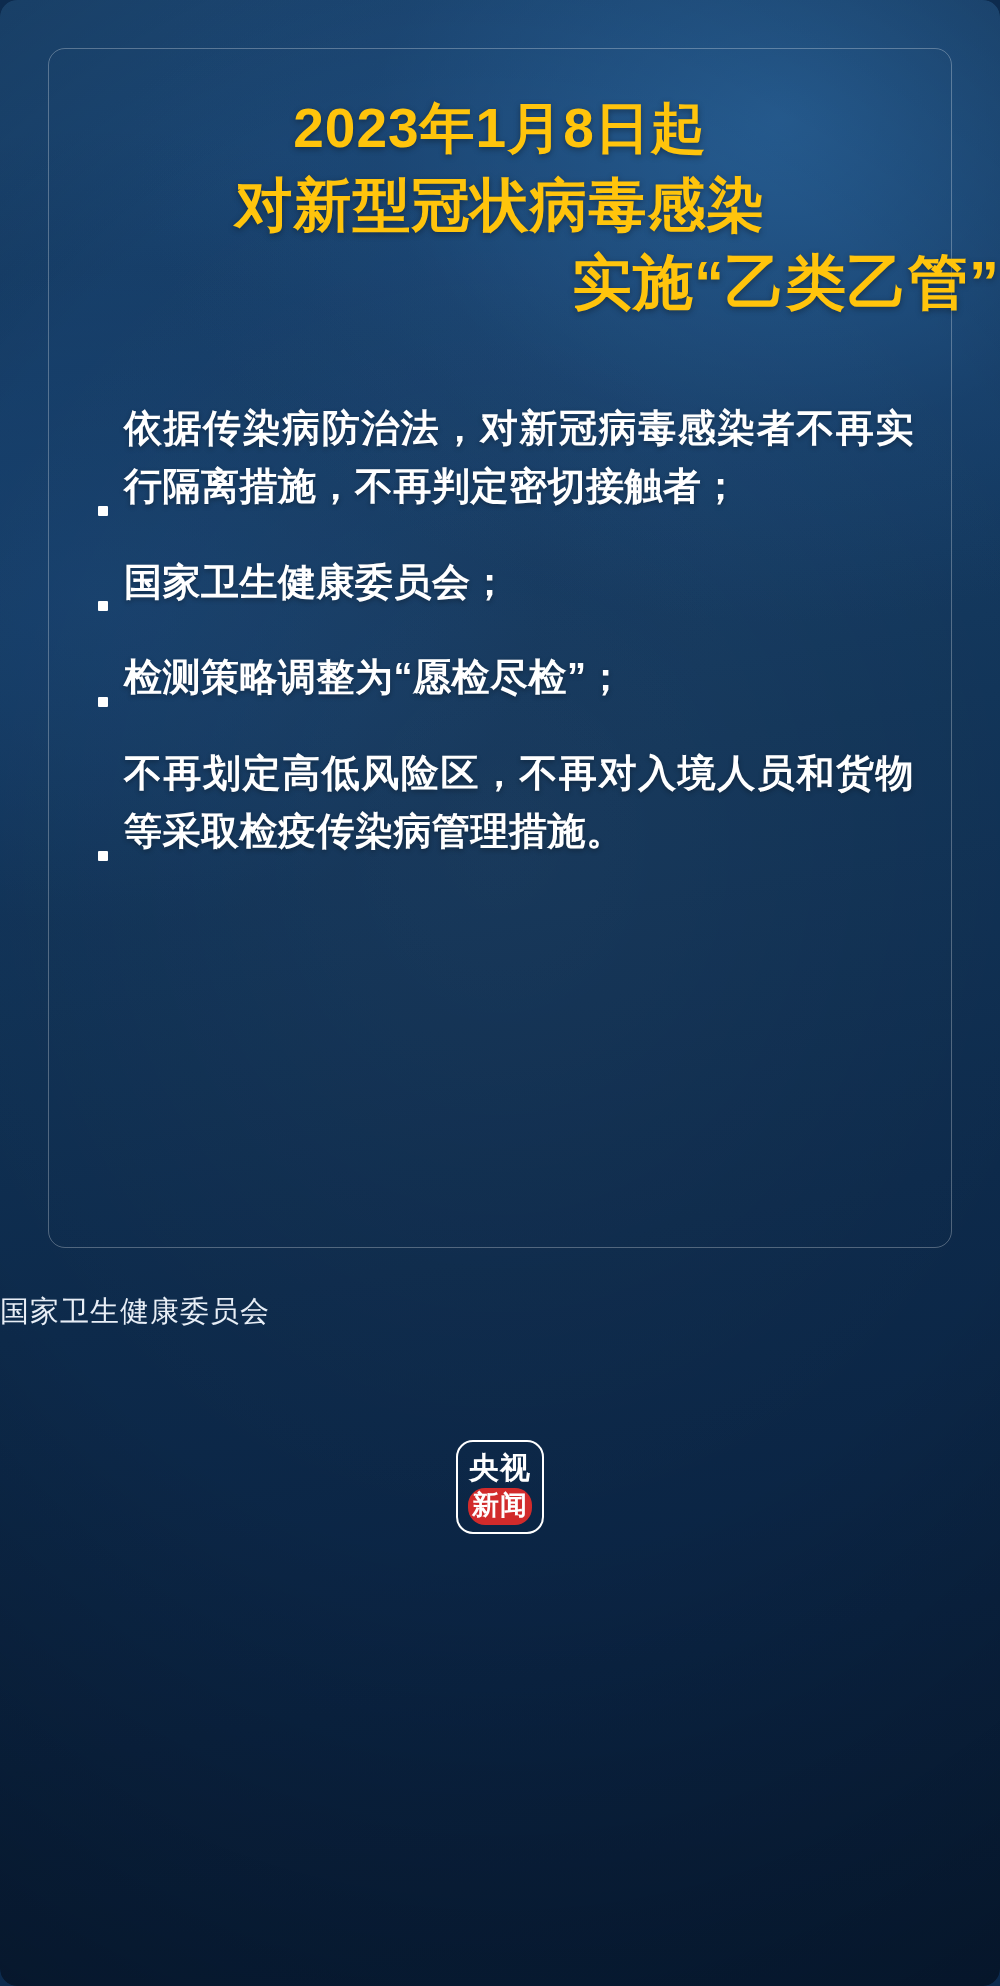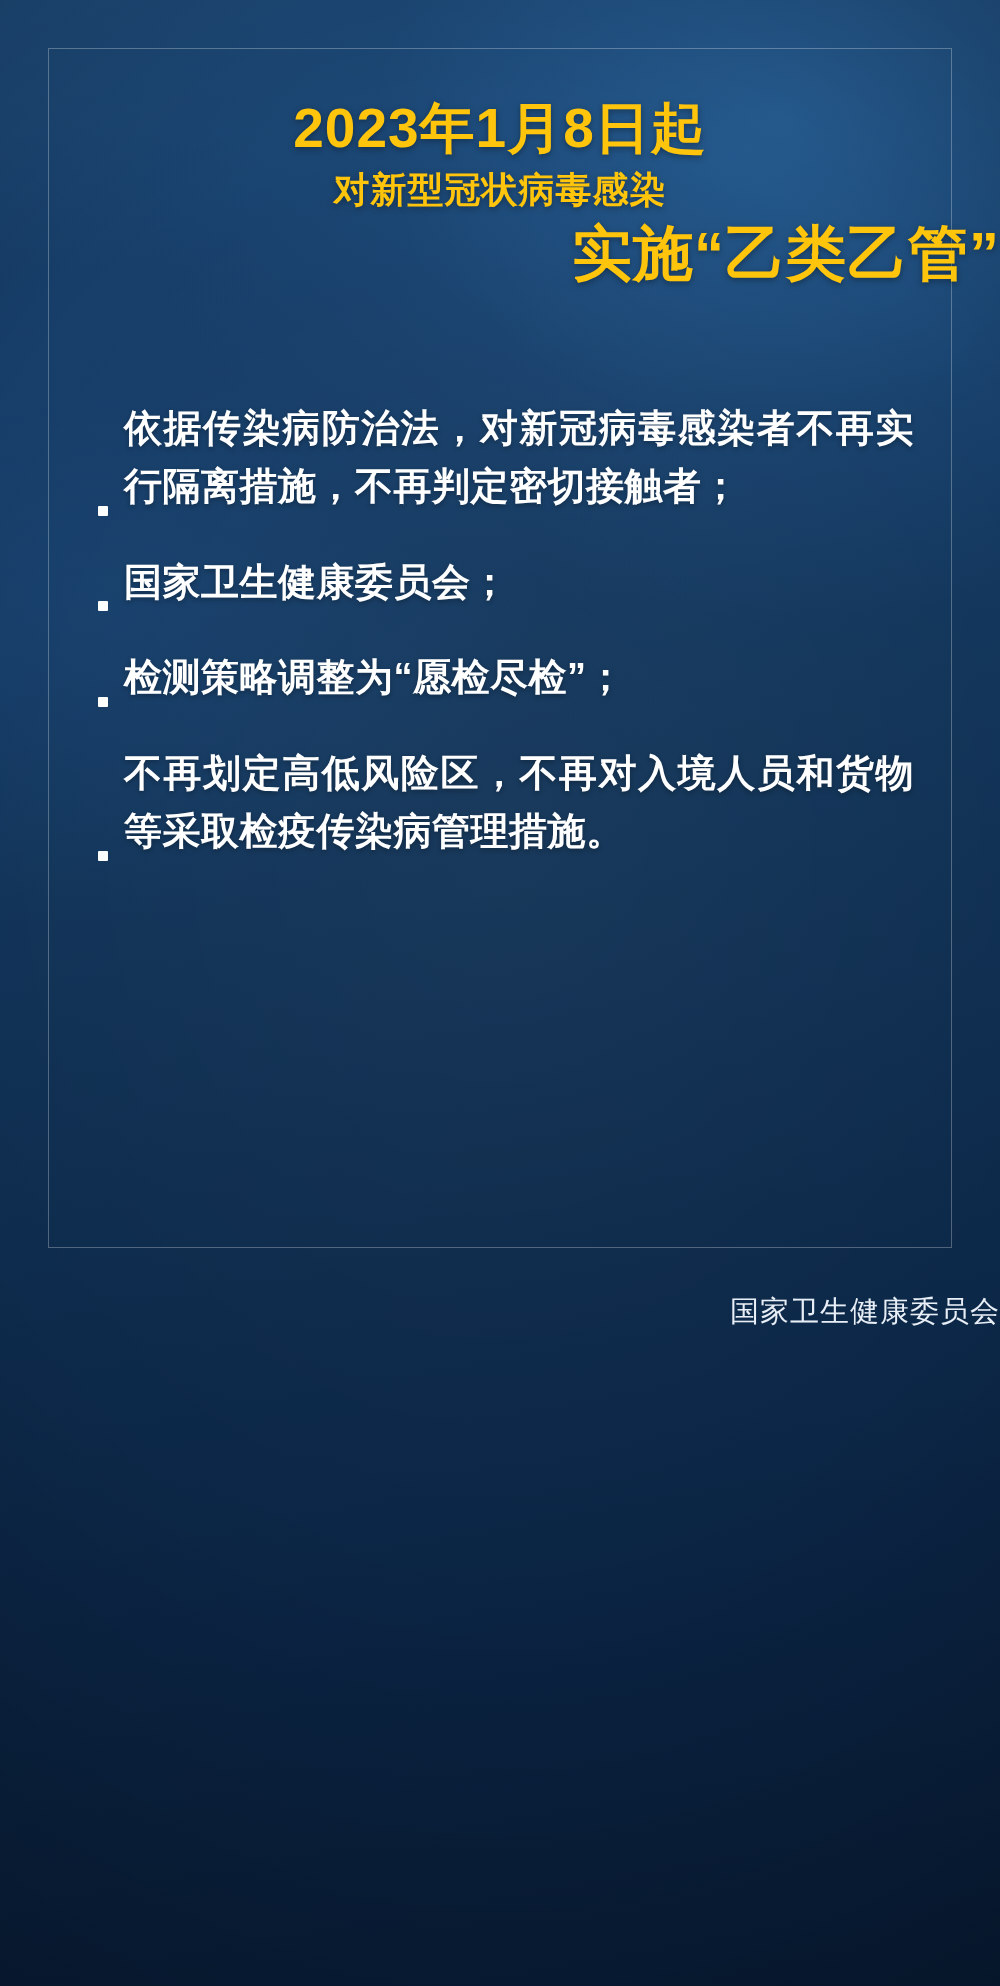--- a/index.html
+++ b/index.html
@@ -2,7 +2,7 @@
 <html><head>
 <meta charset="utf-8">
 <style>
-  * { box-sizing: border-box; margin: 0; padding: 0; }
+  * { box-sizing: border-box; margin: 0; padding: 0; border-radius: 17px; }
   html, body {
     width: 1000px;
     height: 1986px;

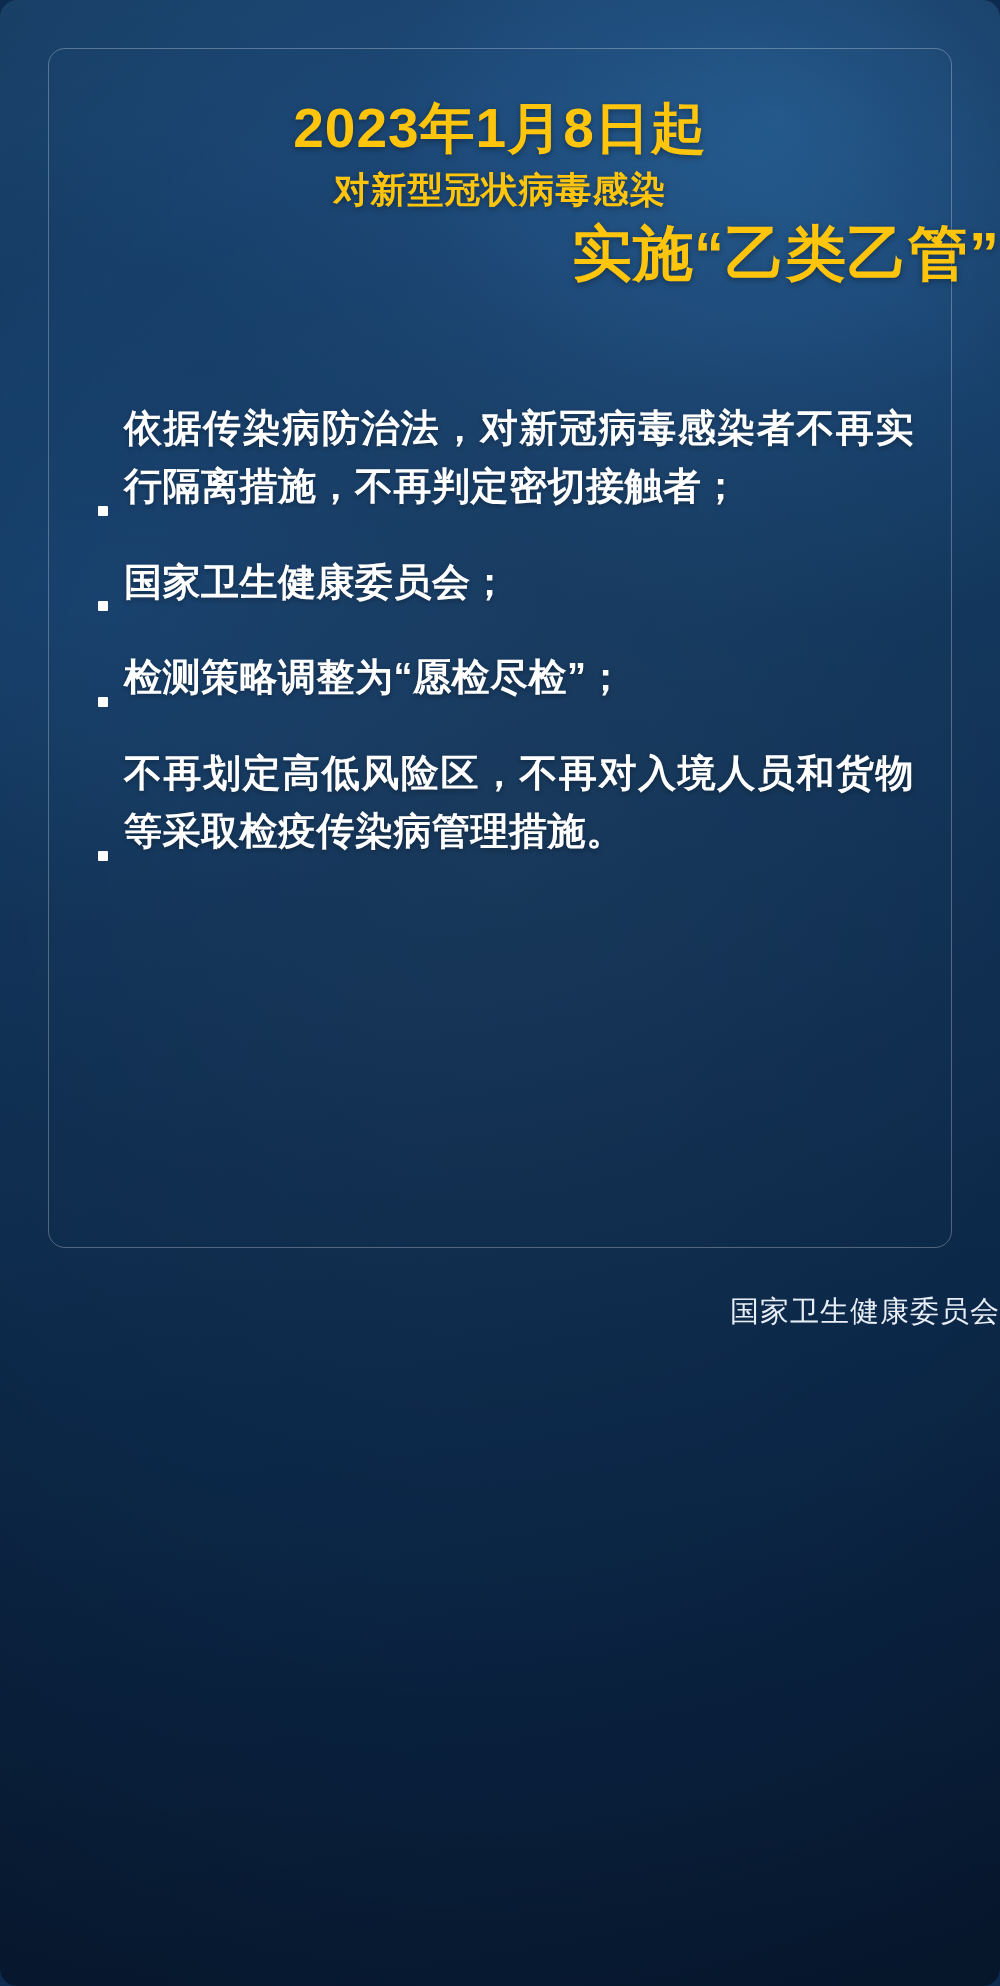--- a/index.html
+++ b/index.html
@@ -51,7 +51,7 @@
     white-space: nowrap;
   }
   .title-line.l1 { font-size: 55px; }
-  .title-line.l2 { font-size: 36px; }
+  .title-line.l2 { font-size: 58px; }
   .title-line.l3 { font-size: 60px; text-align: right; }
 
   .bullets {

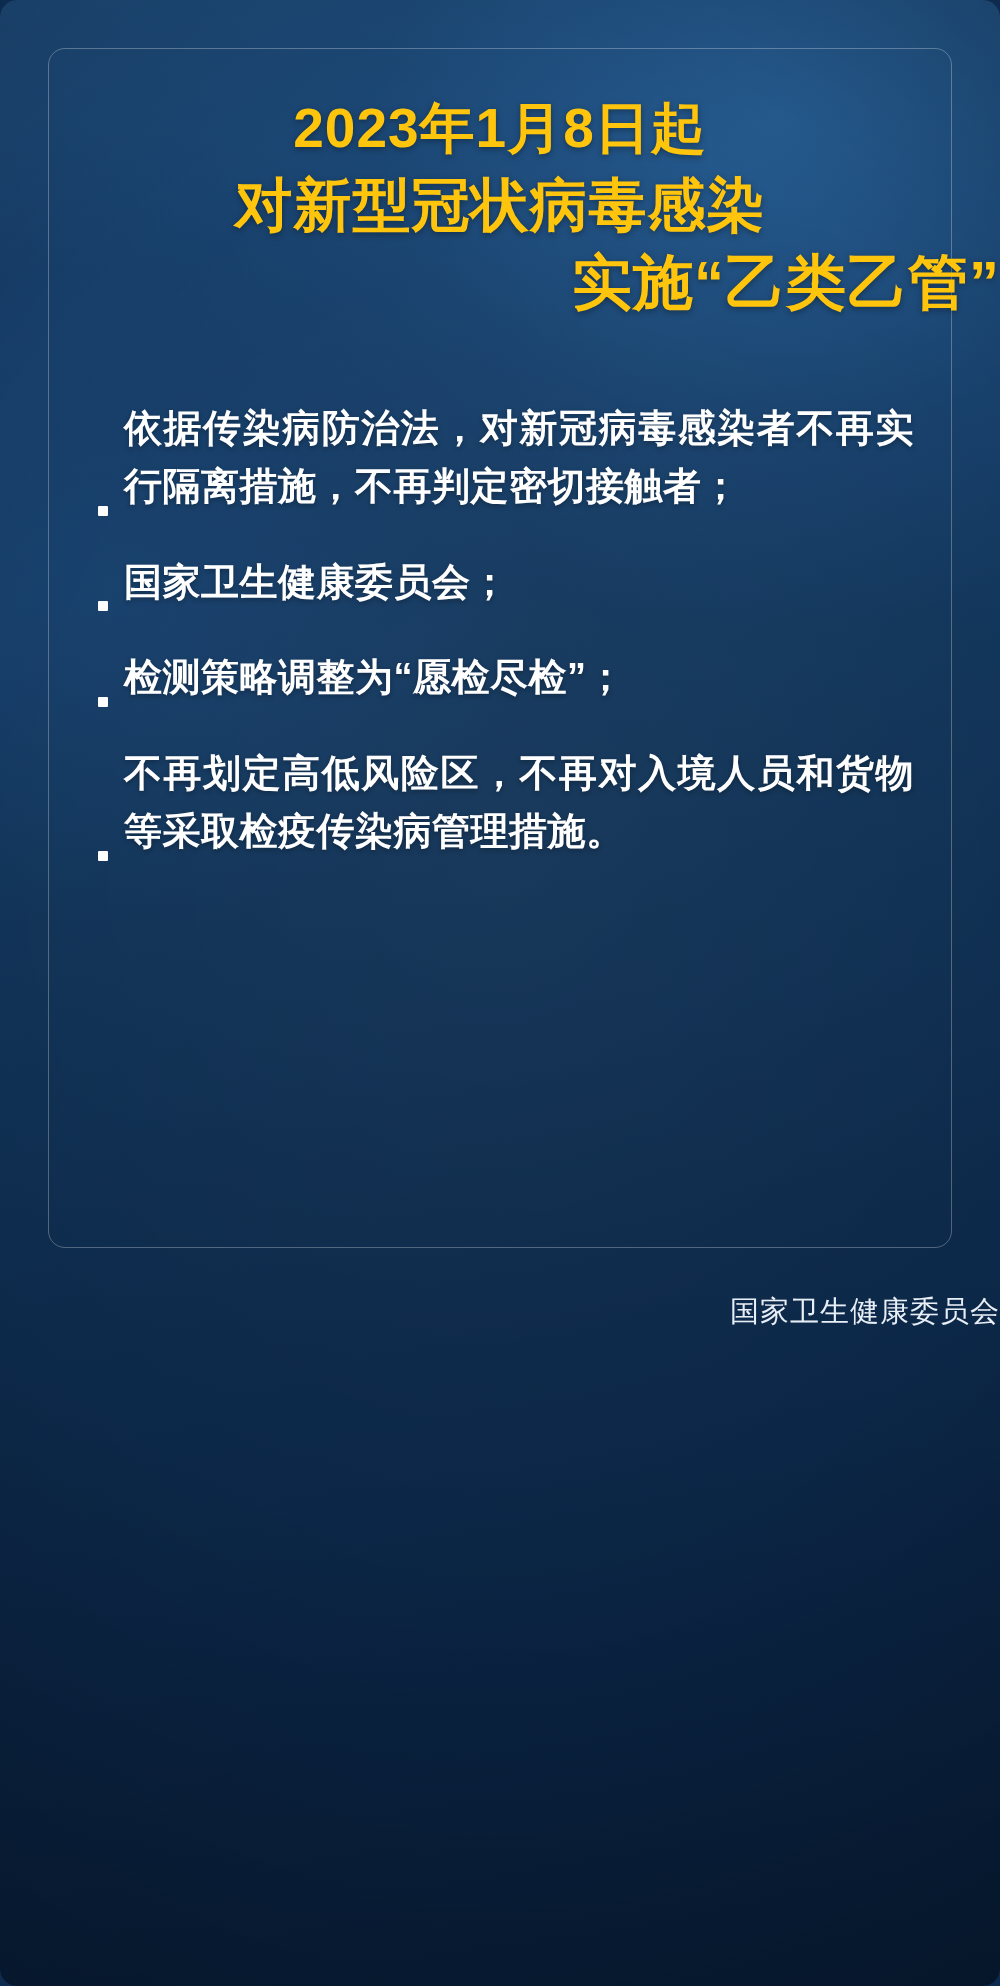--- a/index.html
+++ b/index.html
@@ -92,7 +92,7 @@
     left: 0;
     right: 0;
     top: 1288px;
-    text-align: right;
+    text-align: left;
     color: #e8eef6;
     font-size: 29px;
     line-height: 1.62;

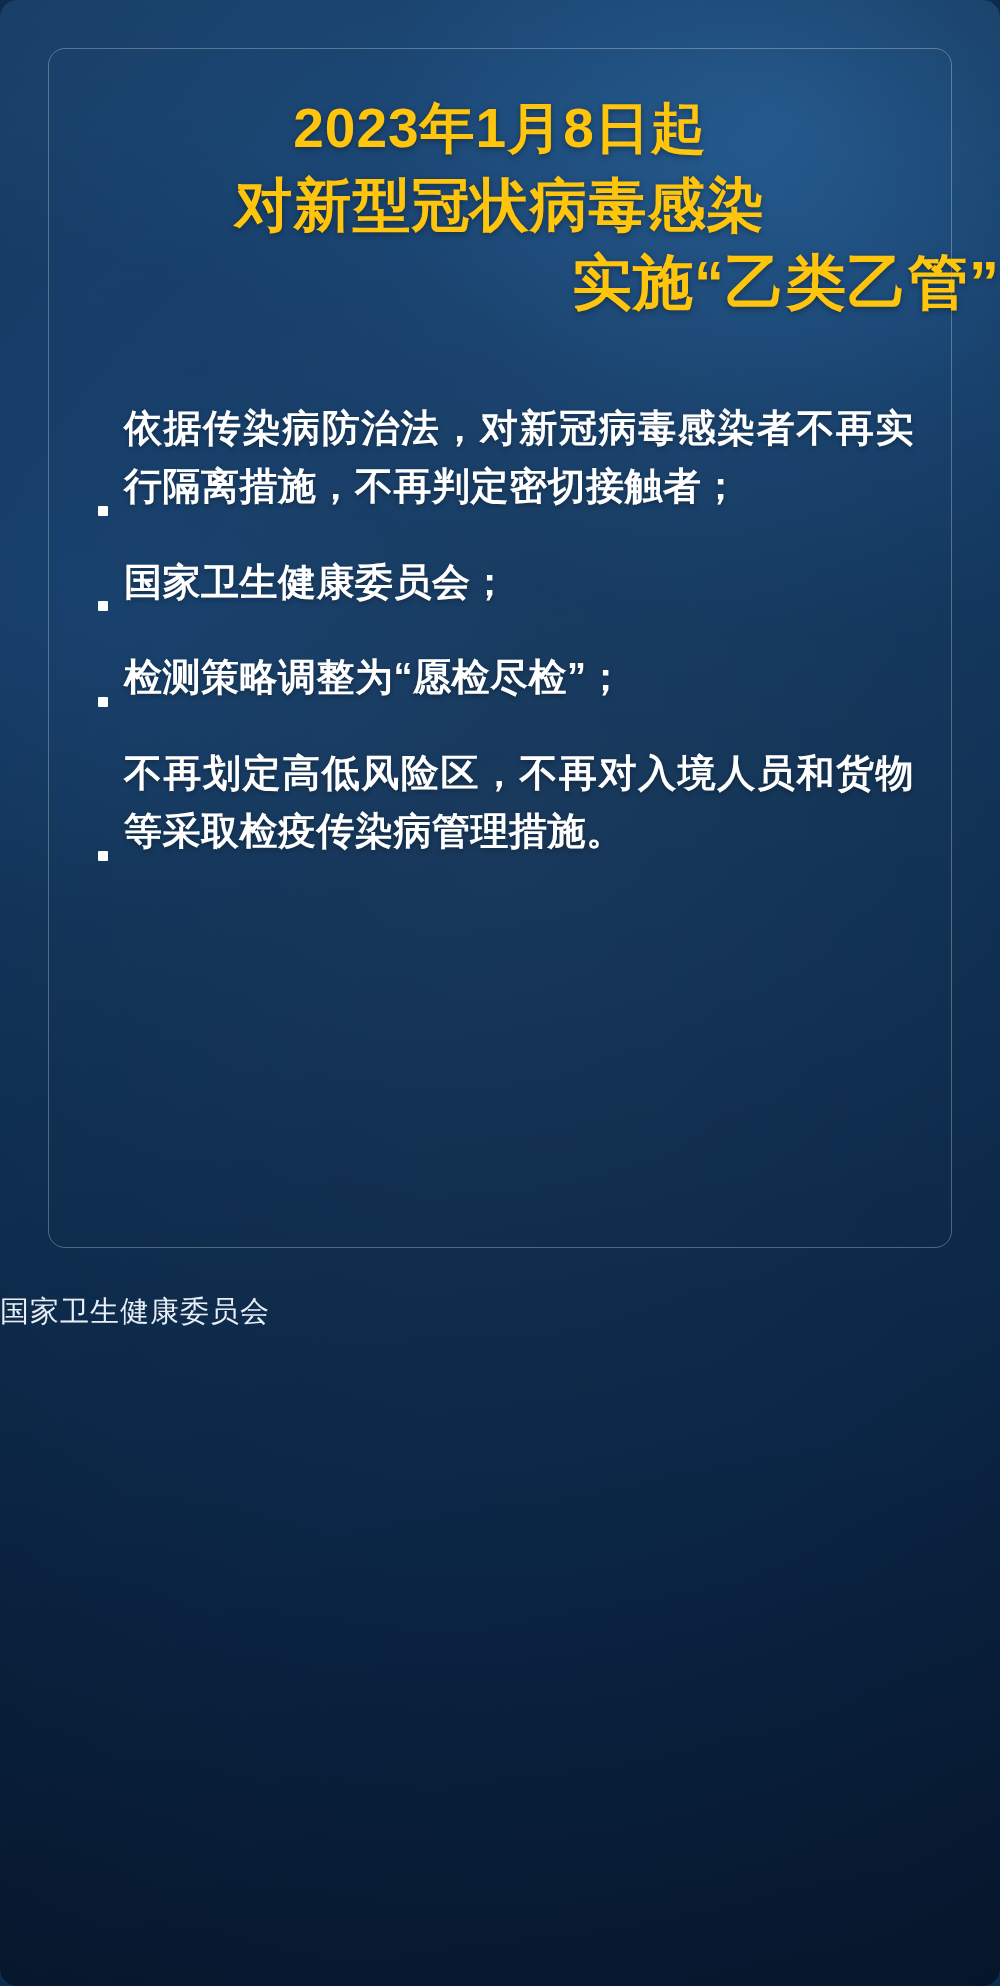--- a/index.html
+++ b/index.html
@@ -168,6 +168,10 @@
     <div>国家卫生健康委员会</div>
   </div>
 
+  <div class="logo-wrap">
+    <div class="l1">央视</div>
+    <div class="l2">新闻</div>
+  </div>
 </div>
 
 </body></html>

